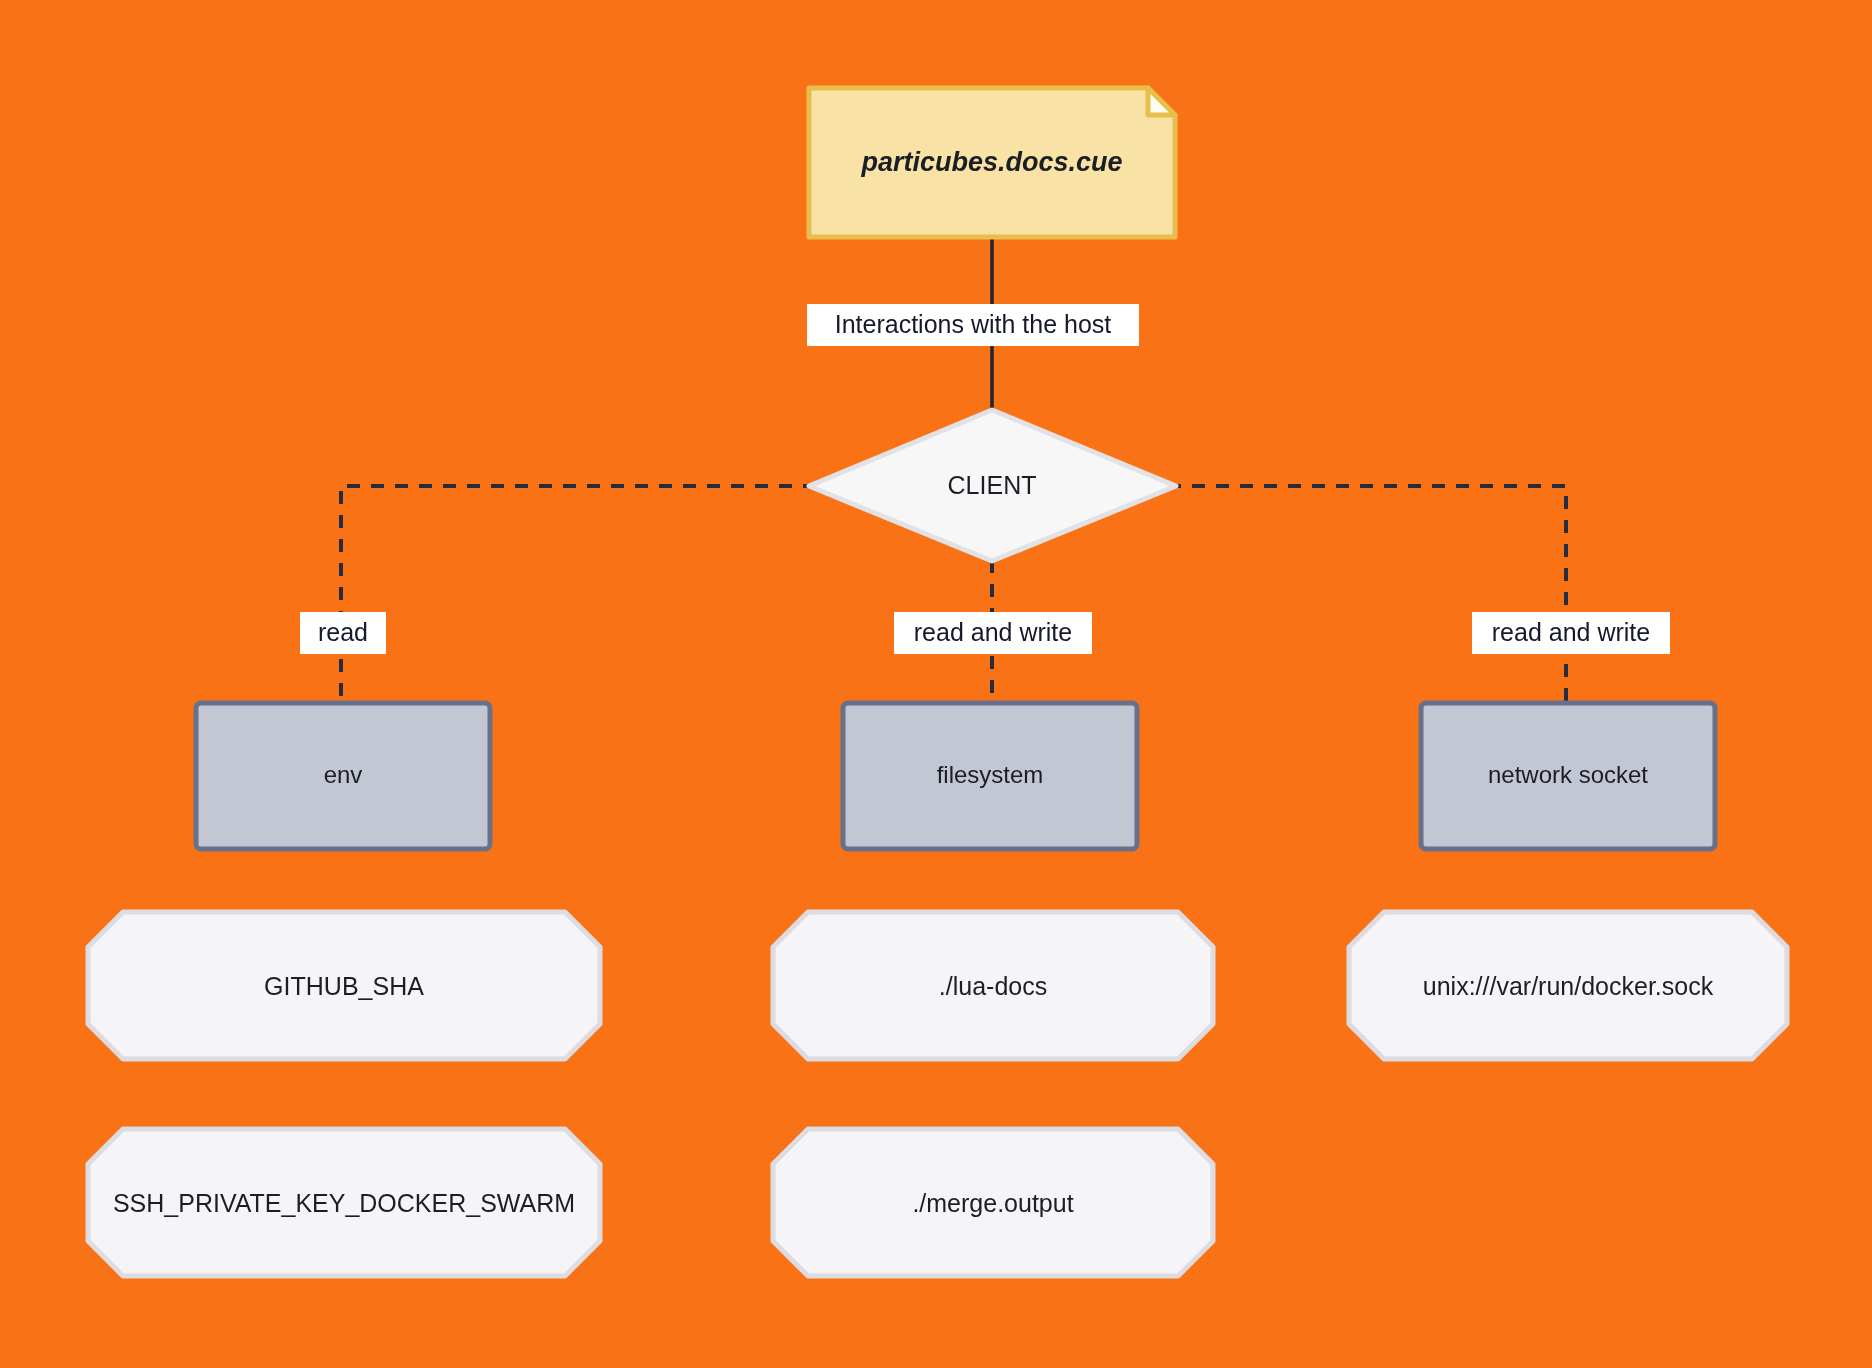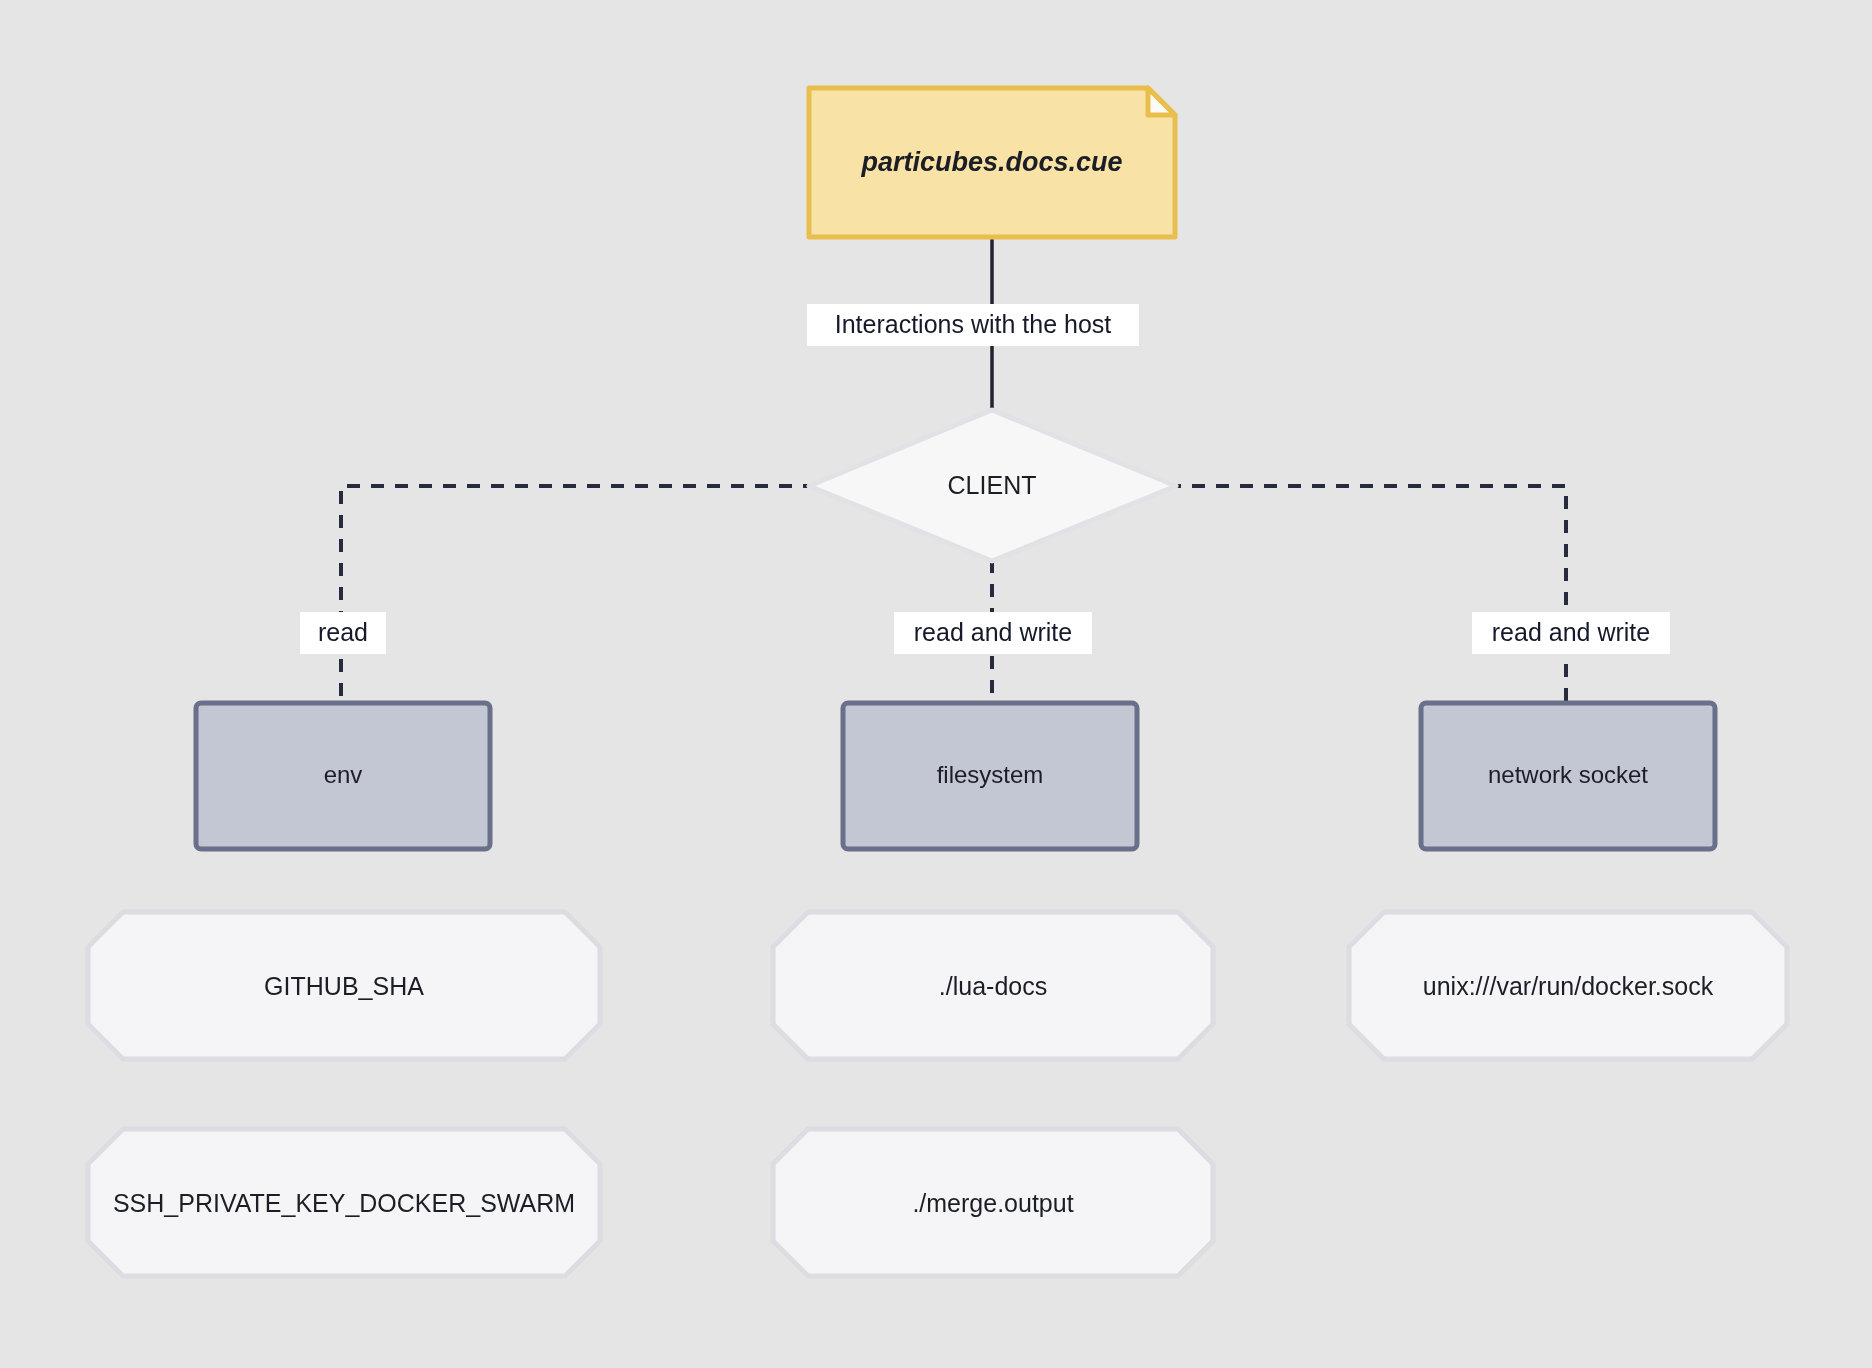--- a/index.html
+++ b/index.html
@@ -17,7 +17,7 @@
     position: relative;
     width: 1872px;
     height: 1368px;
-    background: #e5e5e5;
+    background: #f97316;
   }
   svg#flowchart {
     display: block;

